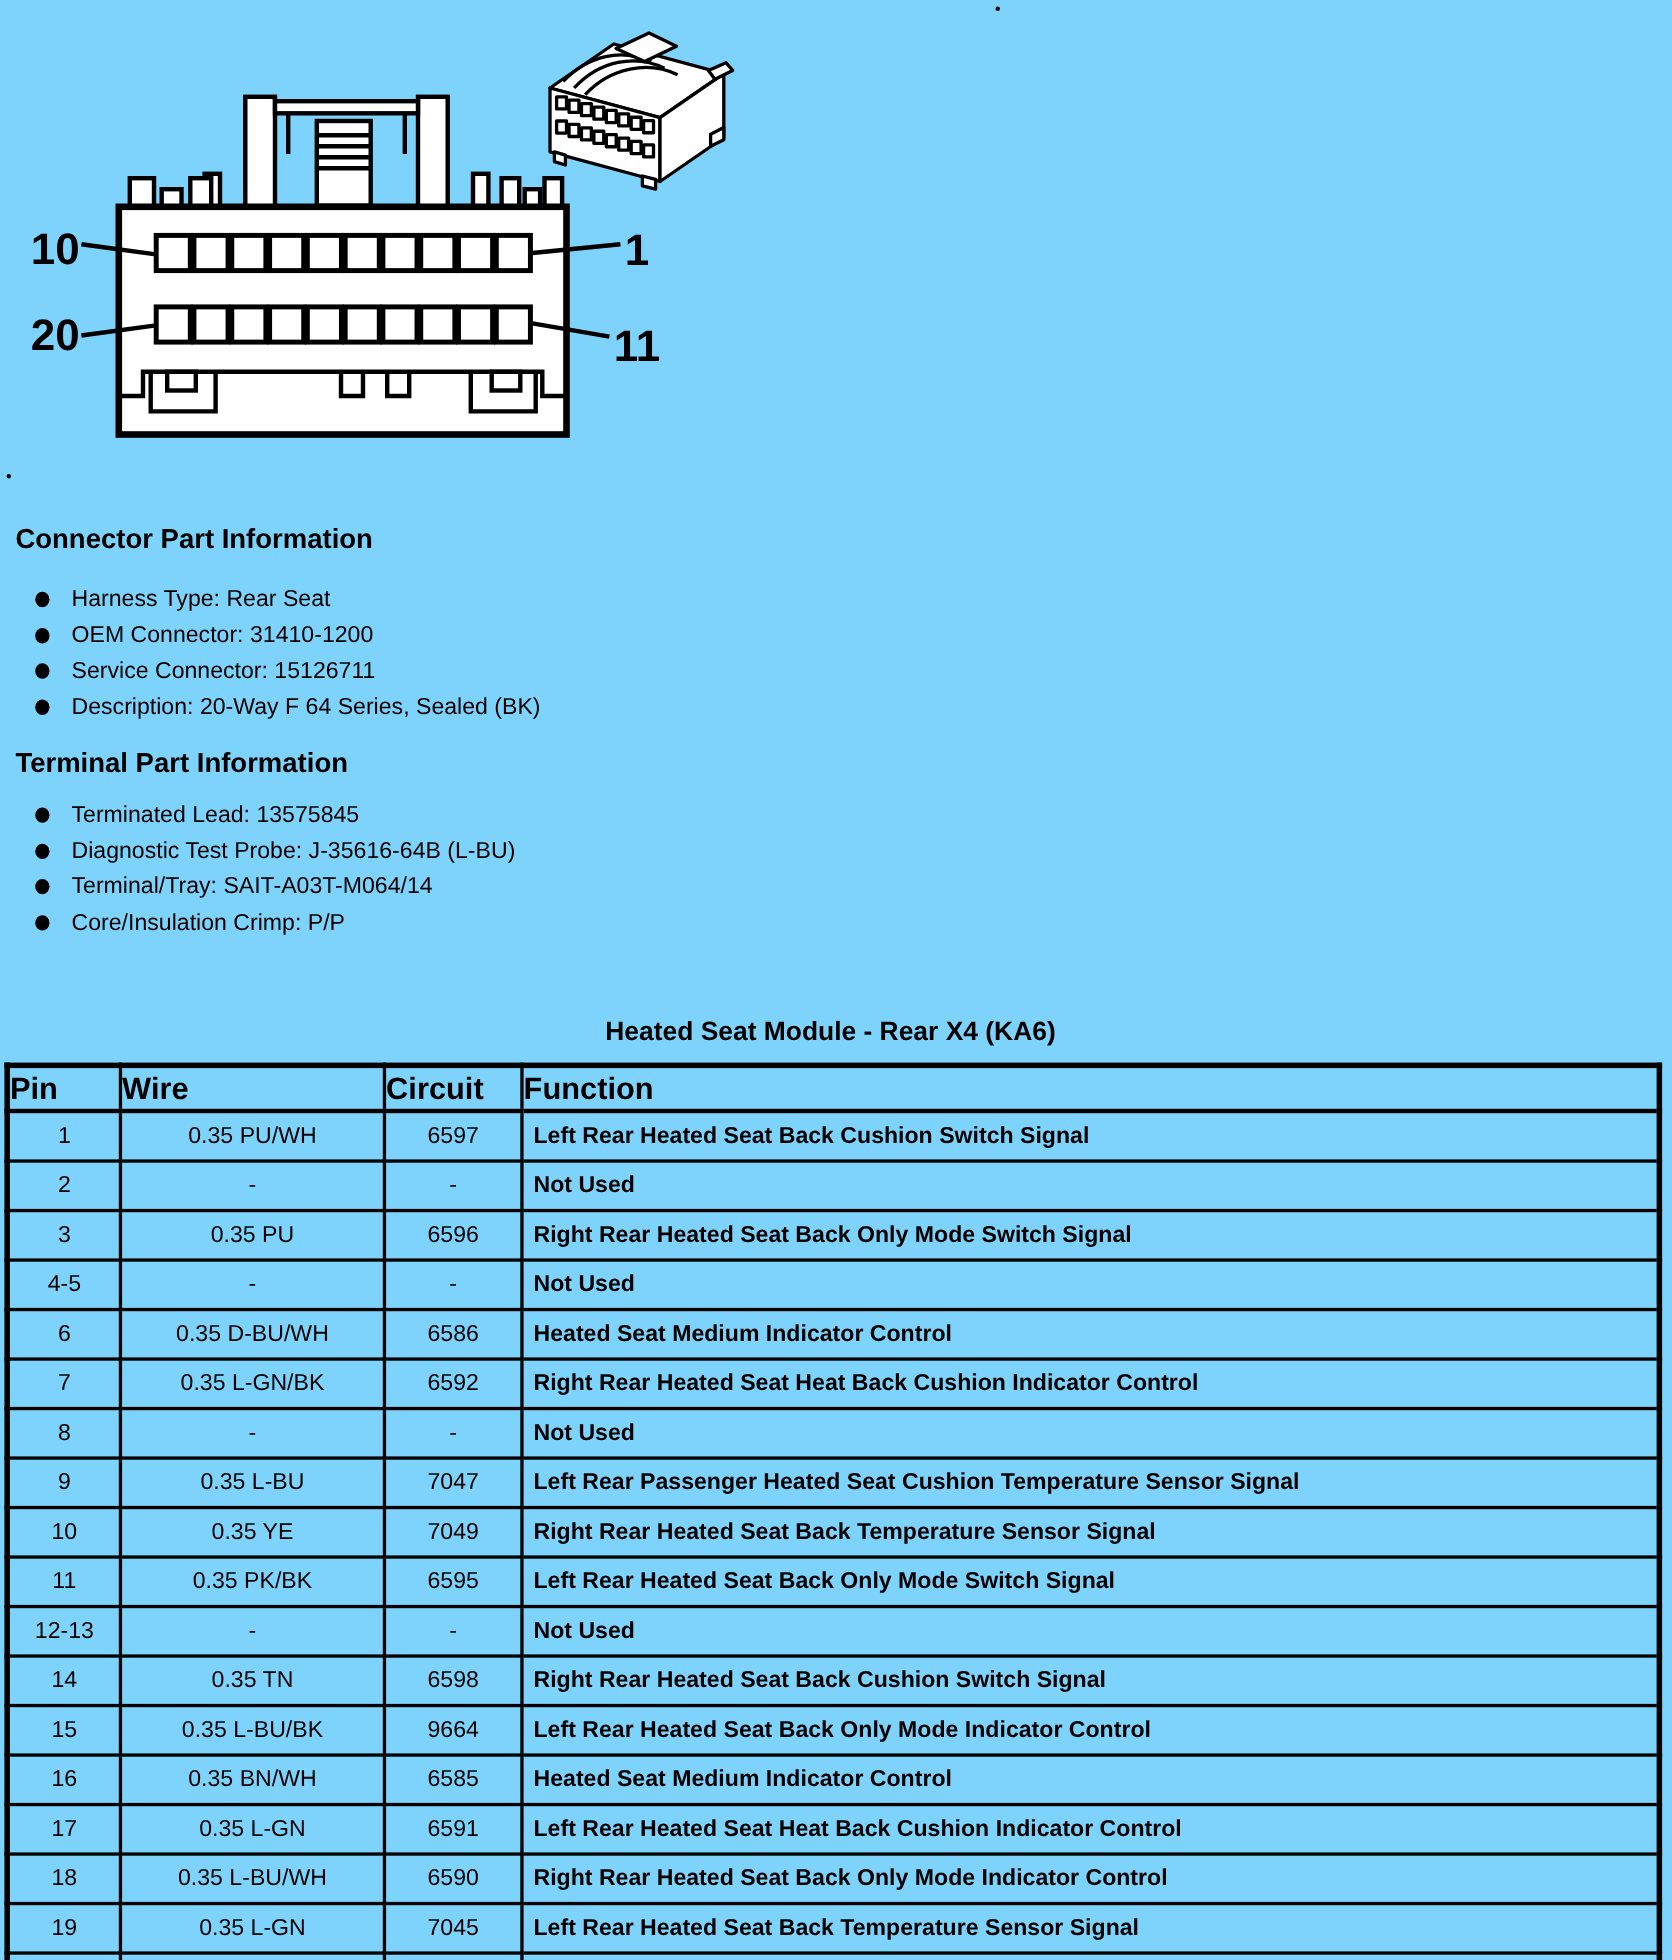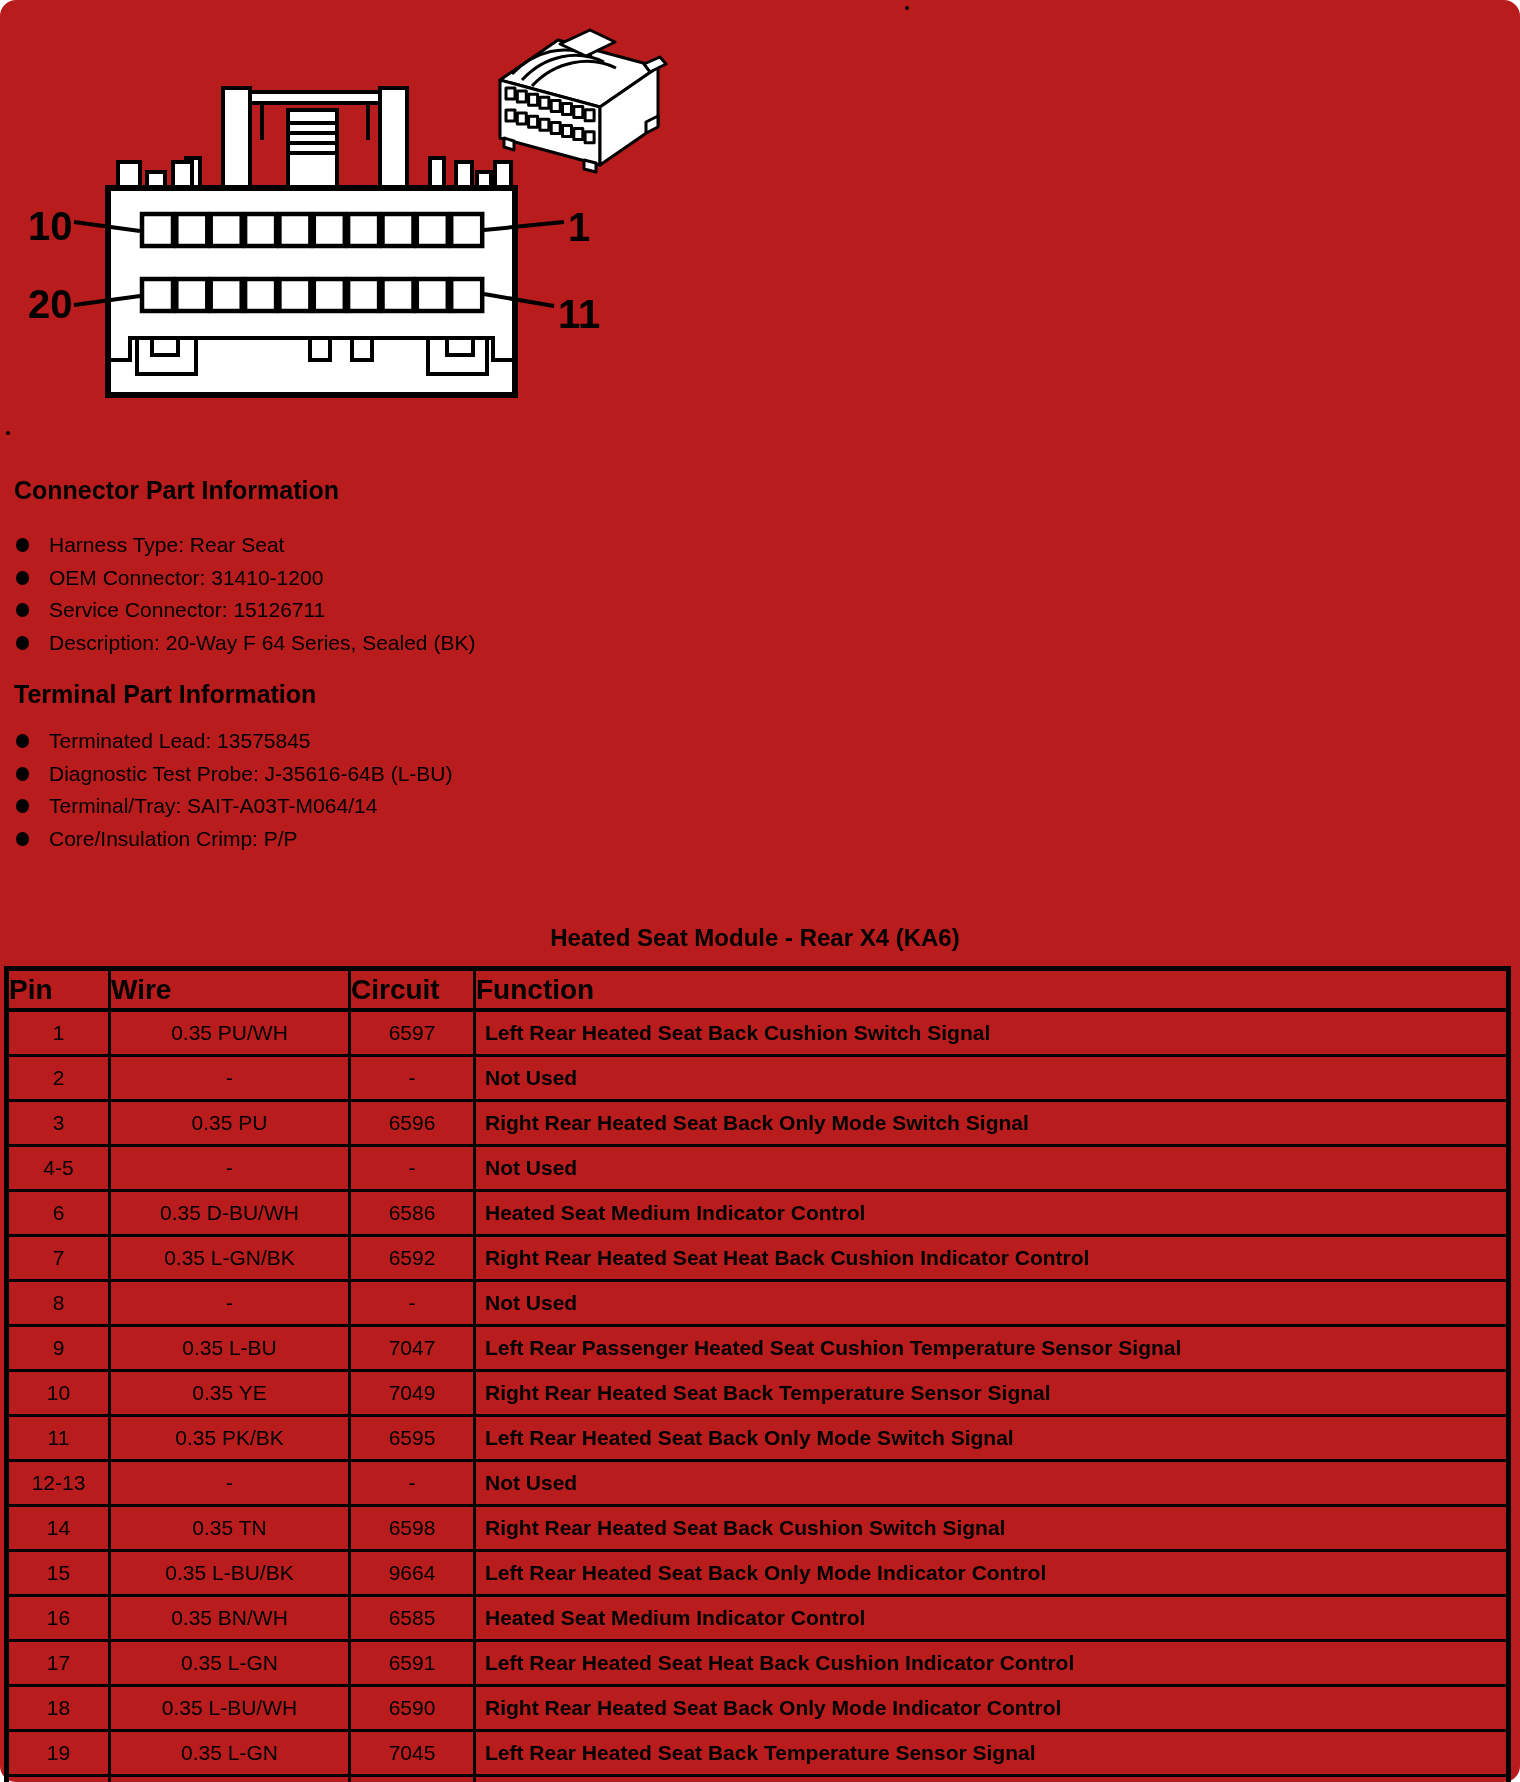--- a/index.html
+++ b/index.html
@@ -8,7 +8,7 @@
     font-family:"Liberation Sans","DejaVu Sans",sans-serif;color:#000;
     -webkit-font-smoothing:antialiased;
   }
-  .page{position:absolute;inset:0;background:#b91c1c;border-radius:16px;}
+  .page{position:absolute;inset:0;background:#7dd3fc;}
 
   
   #connector-diagram{position:absolute;left:0;top:0;}

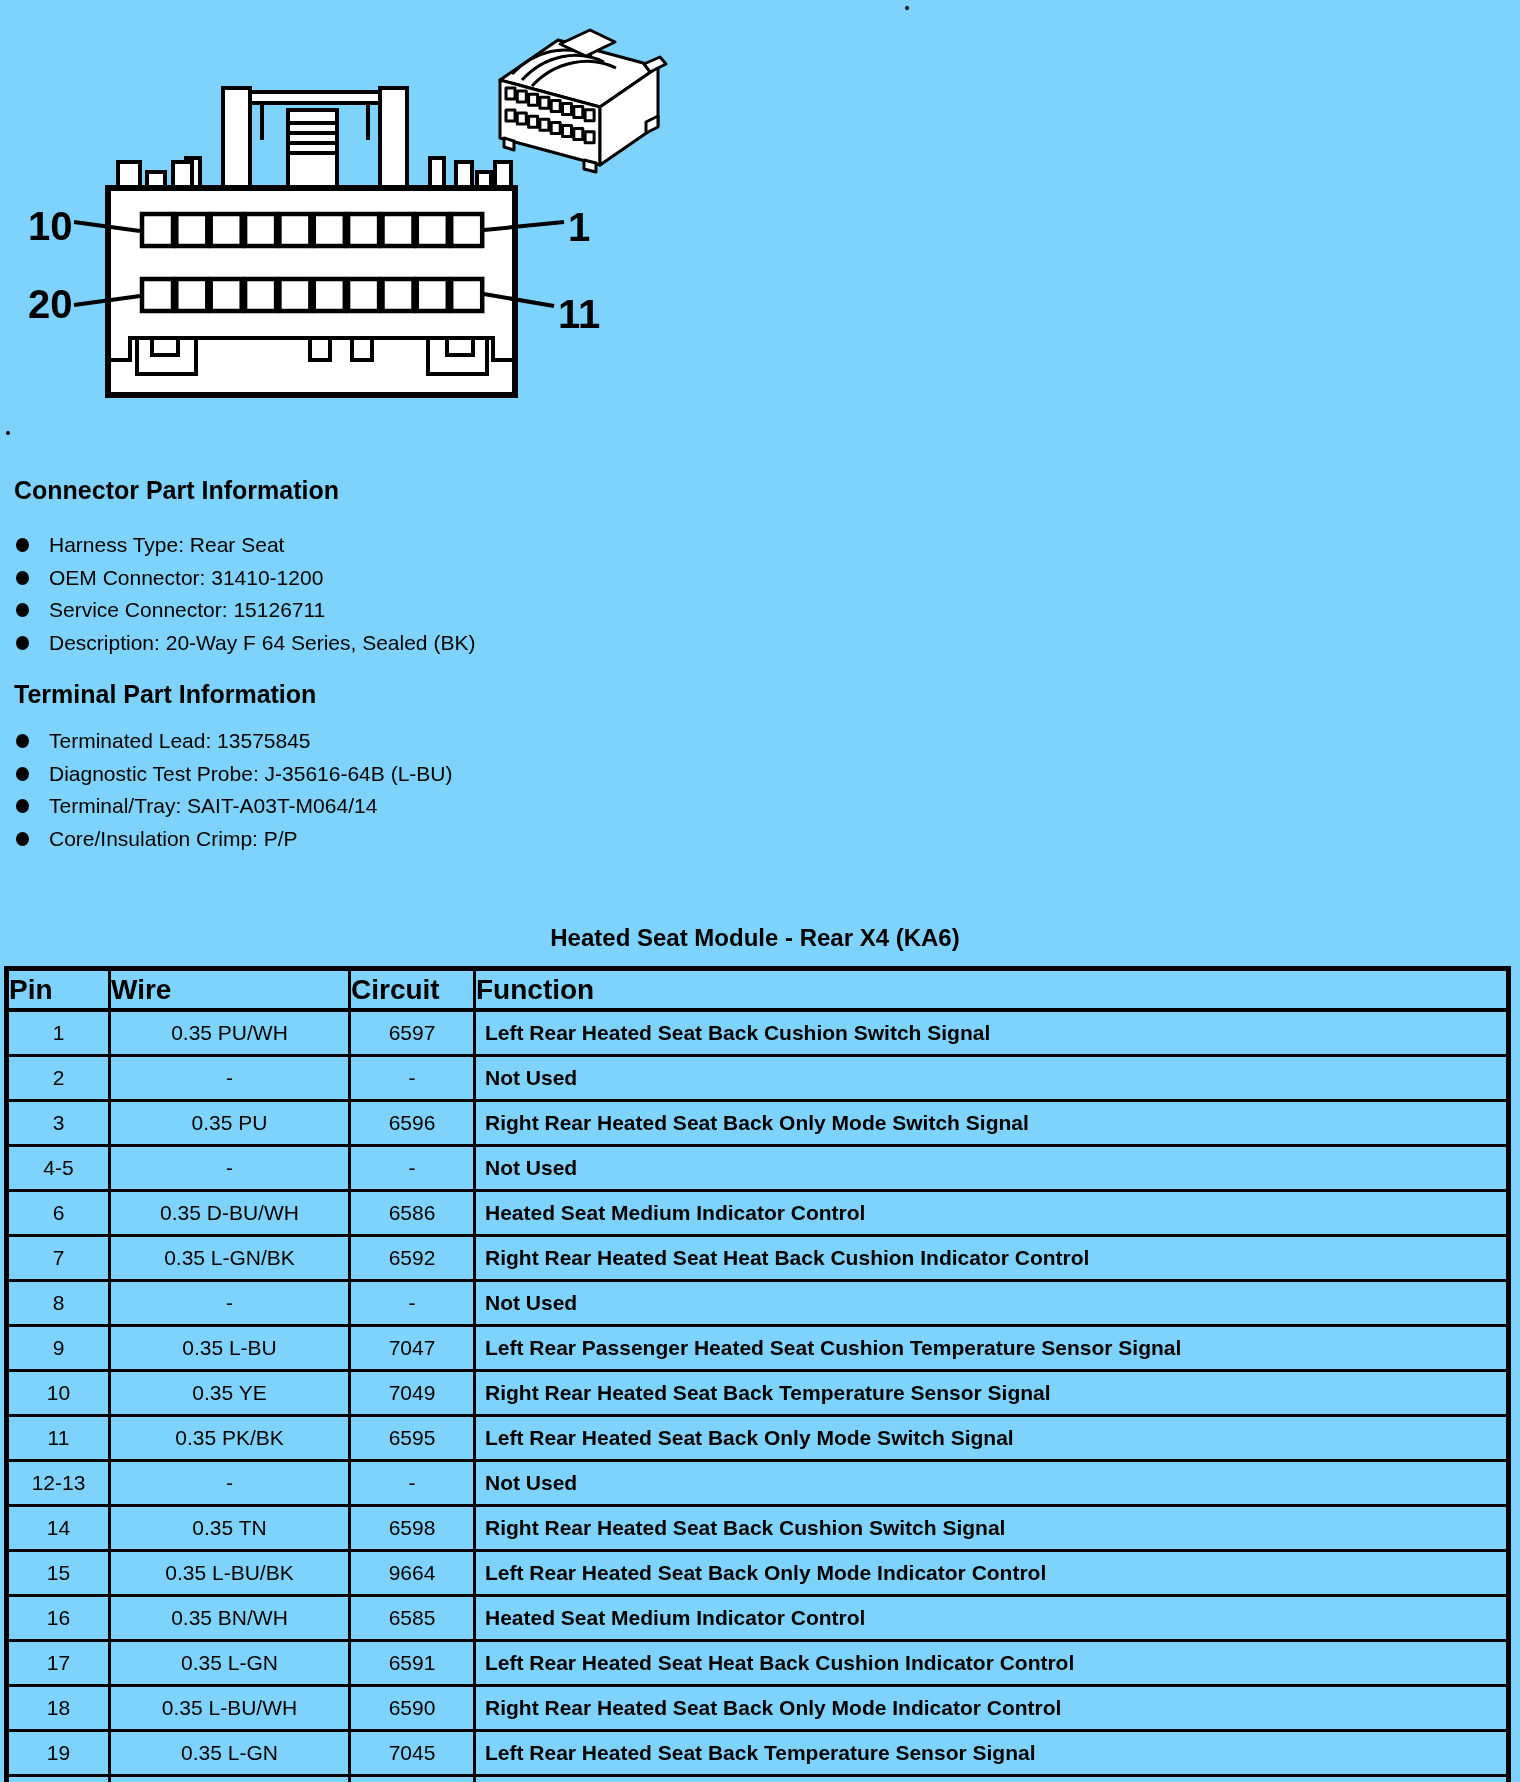--- a/index.html
+++ b/index.html
@@ -25,7 +25,7 @@
   #connector-heading{top:472px;}
   #terminal-heading{top:676px;}
 
-  ul.bullets{position:absolute;list-style:none;margin:0;padding:0;left:16px;}
+  ul.bullets{position:absolute;list-style:none;margin:0;padding:0;left:32px;}
   #connector-list{top:530px;}
   #terminal-list{top:726px;}
   ul.bullets li{

